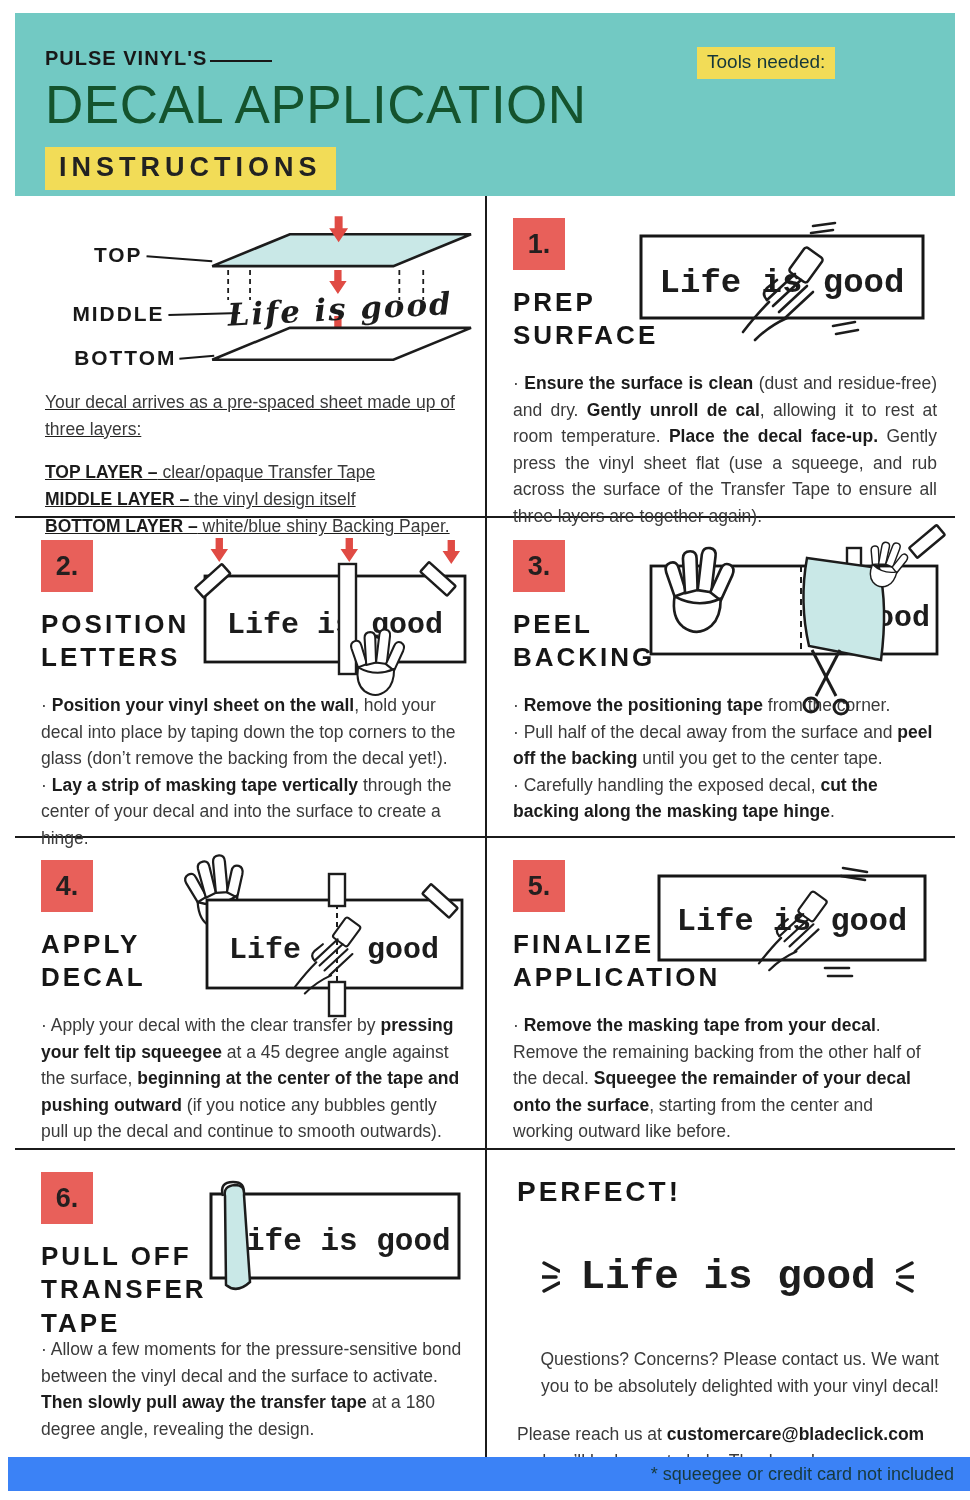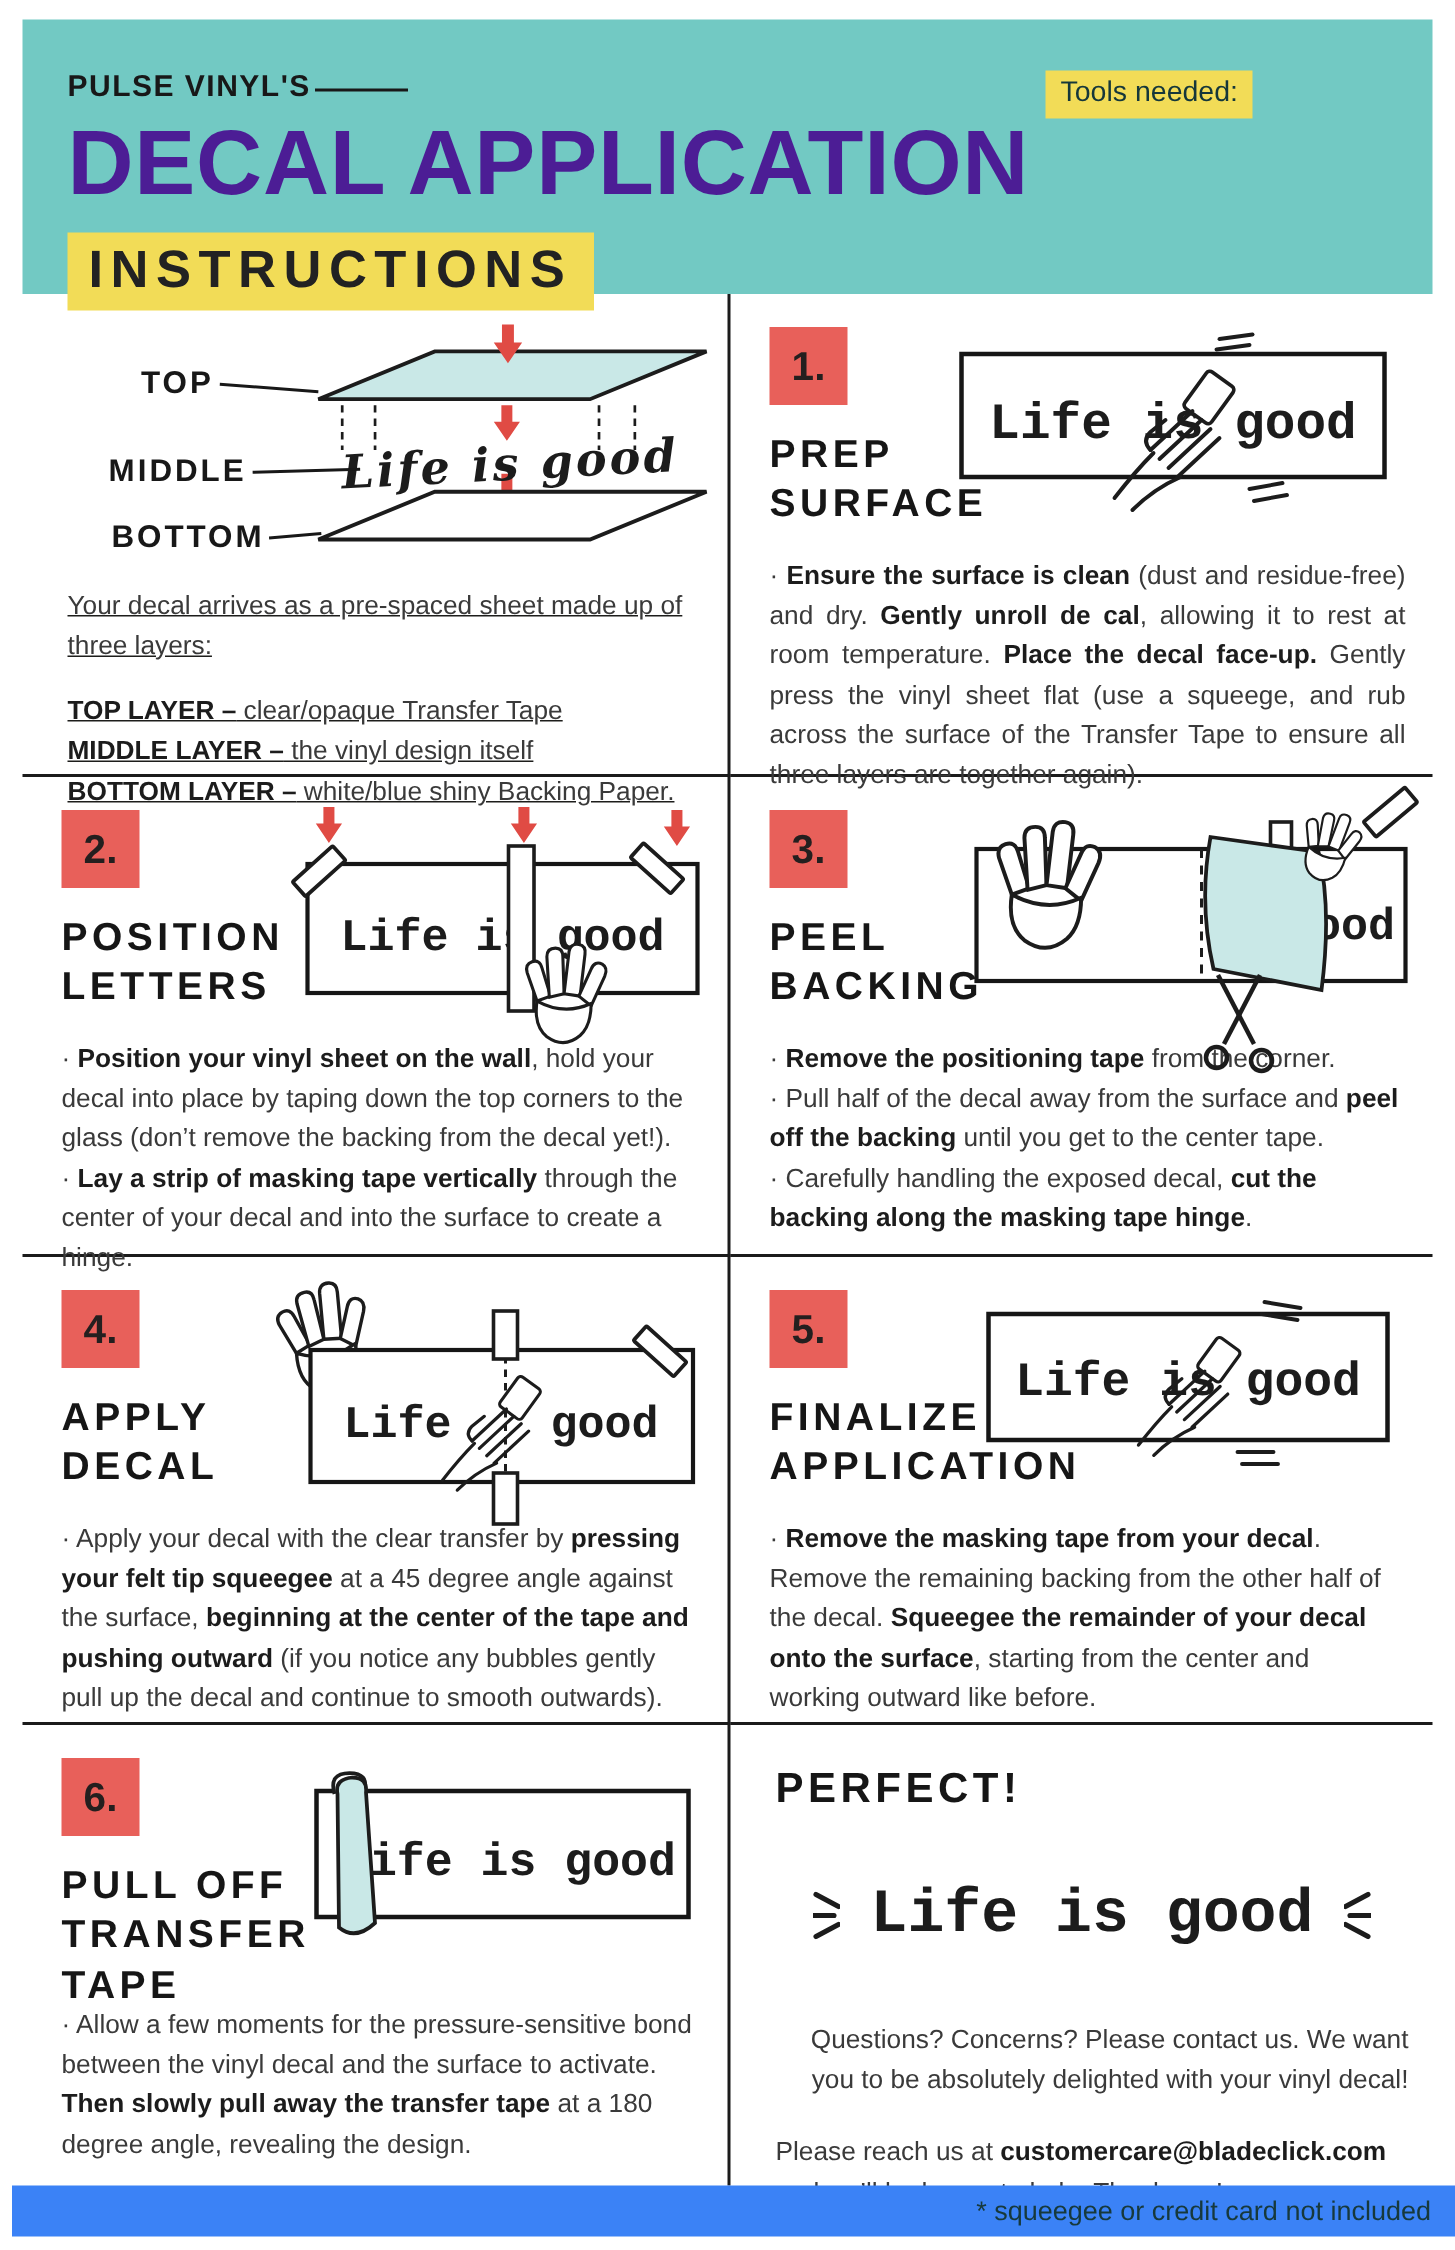--- a/index.html
+++ b/index.html
@@ -17,7 +17,7 @@
   }
   .brand { font-size:20px; font-weight:700; letter-spacing:1px; color:#181818; }
   .brand-line { display:inline-block; width:62px; border-bottom:2.5px solid #181818; margin-left:3px; transform:translateY(-3px); }
-  .title { font-size:61px; font-weight:700; letter-spacing:.5px; color:#4c1d95; margin-top:8px; line-height:1; }
+  .title { font-size:53px; font-weight:400; letter-spacing:.5px; color:#14532d; margin-top:8px; line-height:1; }
   .instr-chip {
     display:inline-block; margin-top:16px; background:#f2dc57; color:#222;
     font-size:35px; font-weight:700; letter-spacing:5px; padding:5px 14px 7px;

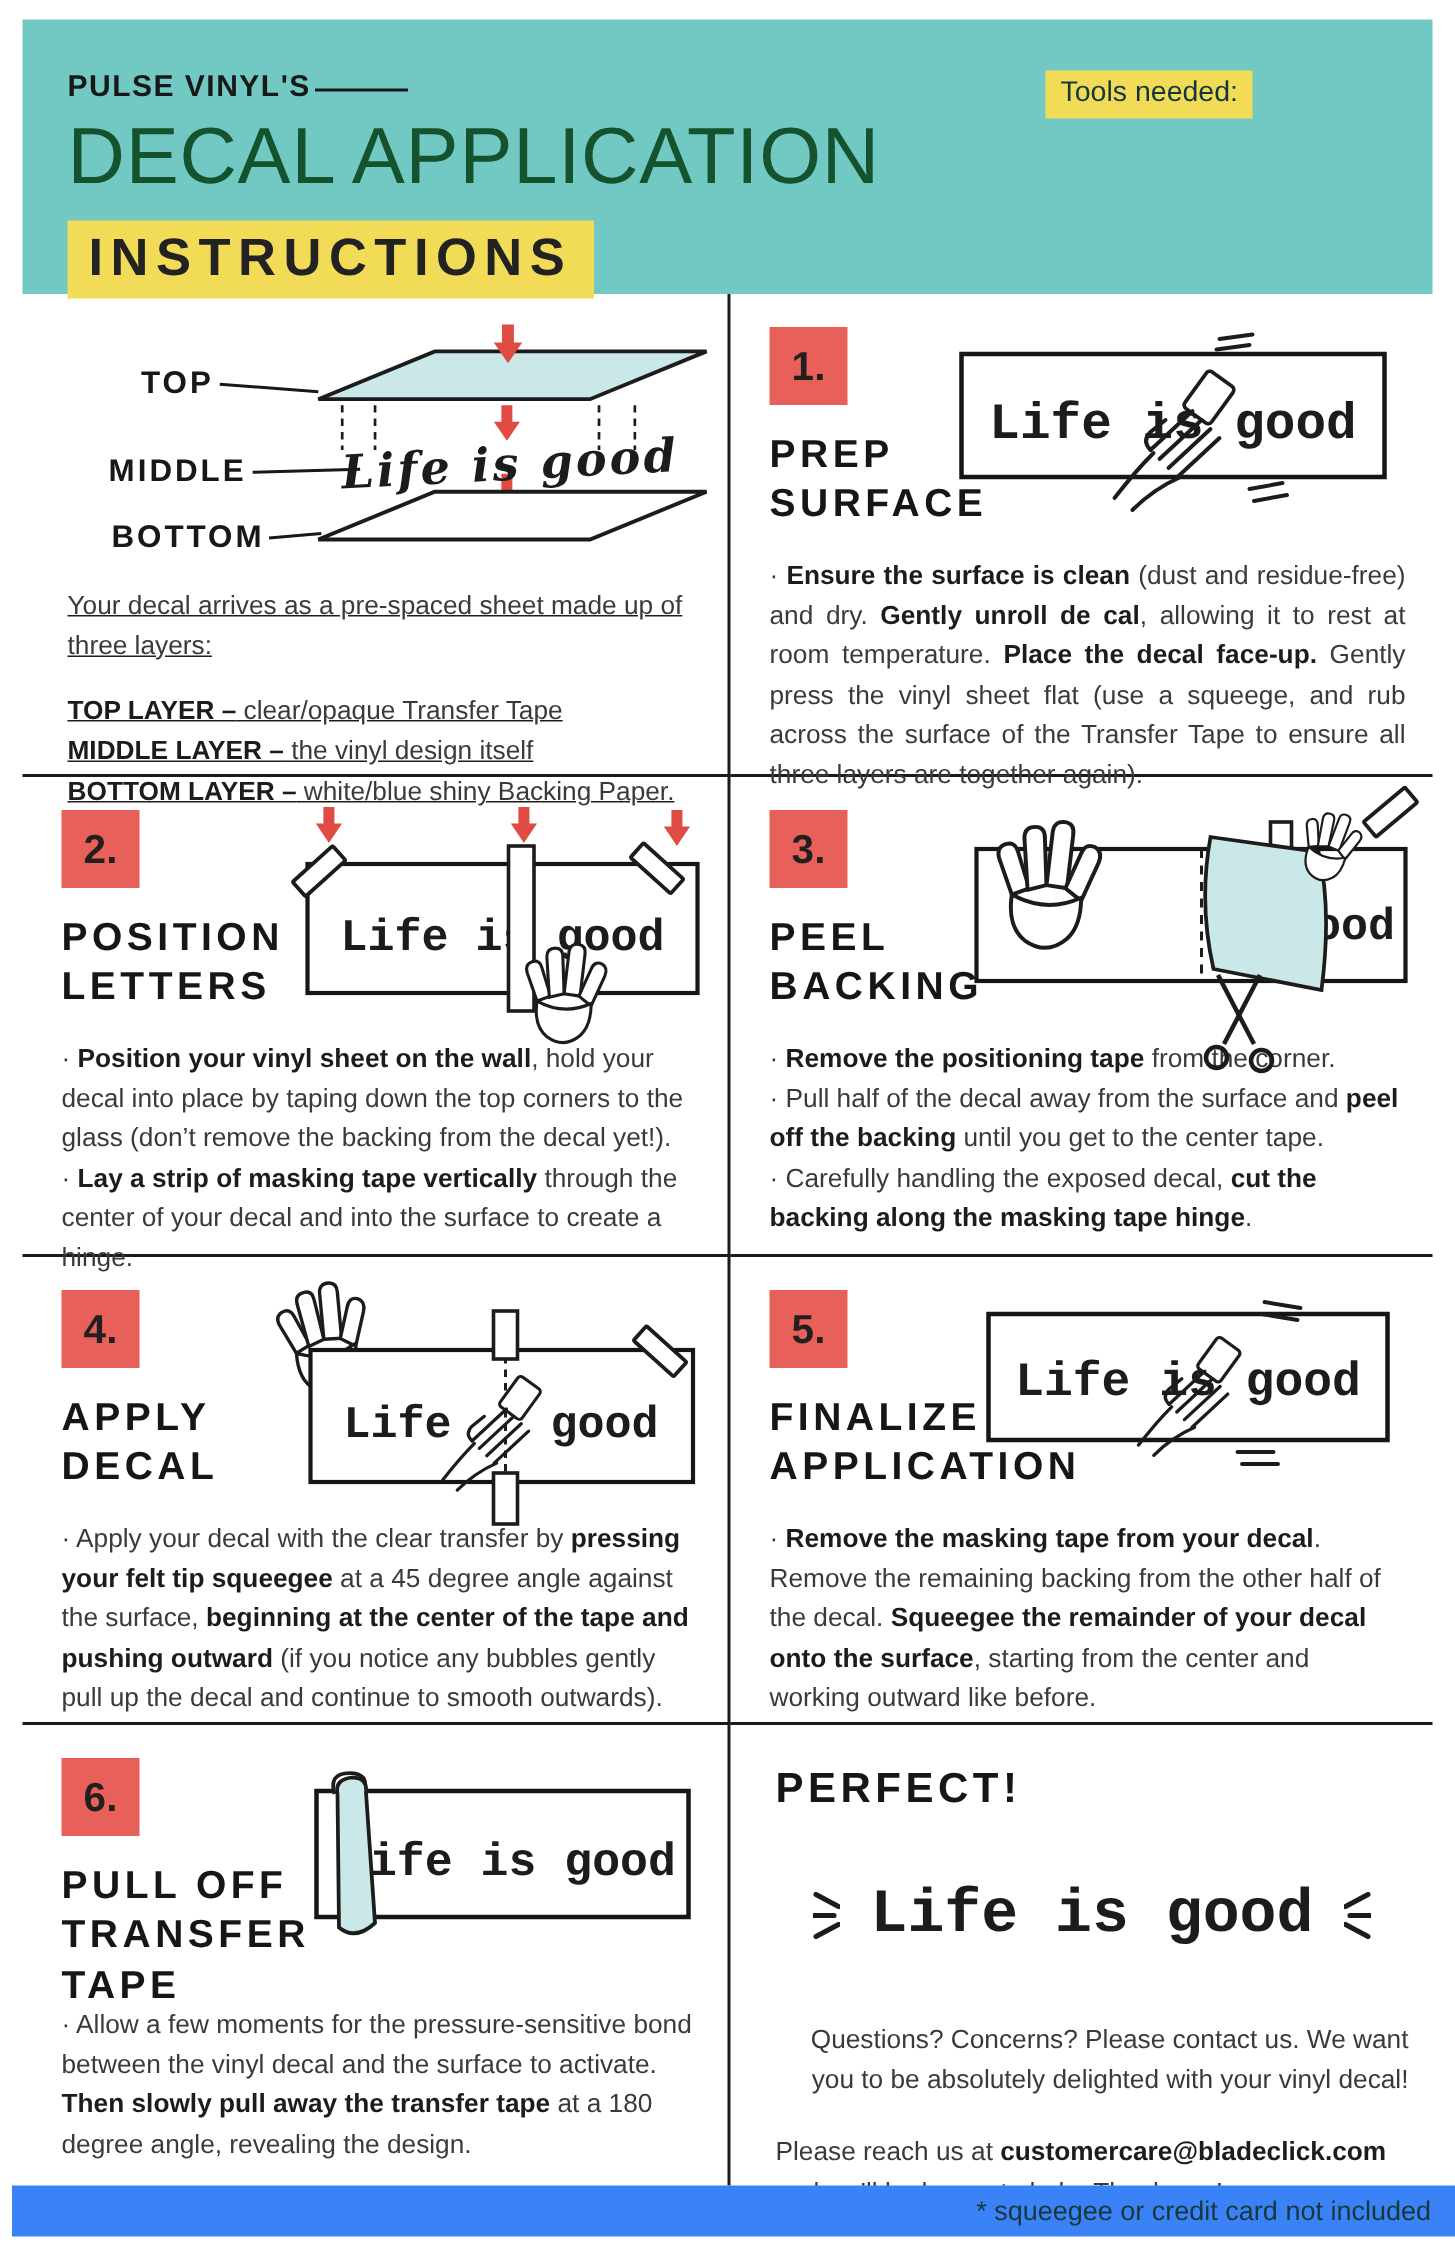--- a/index.html
+++ b/index.html
@@ -20,7 +20,7 @@
   .title { font-size:53px; font-weight:400; letter-spacing:.5px; color:#14532d; margin-top:8px; line-height:1; }
   .instr-chip {
     display:inline-block; margin-top:16px; background:#f2dc57; color:#222;
-    font-size:35px; font-weight:700; letter-spacing:5px; padding:5px 14px 7px;
+    font-size:27px; font-weight:700; letter-spacing:5px; padding:5px 14px 7px;
   }
   .tools { position:absolute; left:682px; top:34px; width:250px; }
   .tools-chip { display:inline-block; background:#f2dc57; color:#15373a; font-size:19px; padding:4px 10px 6px; }

